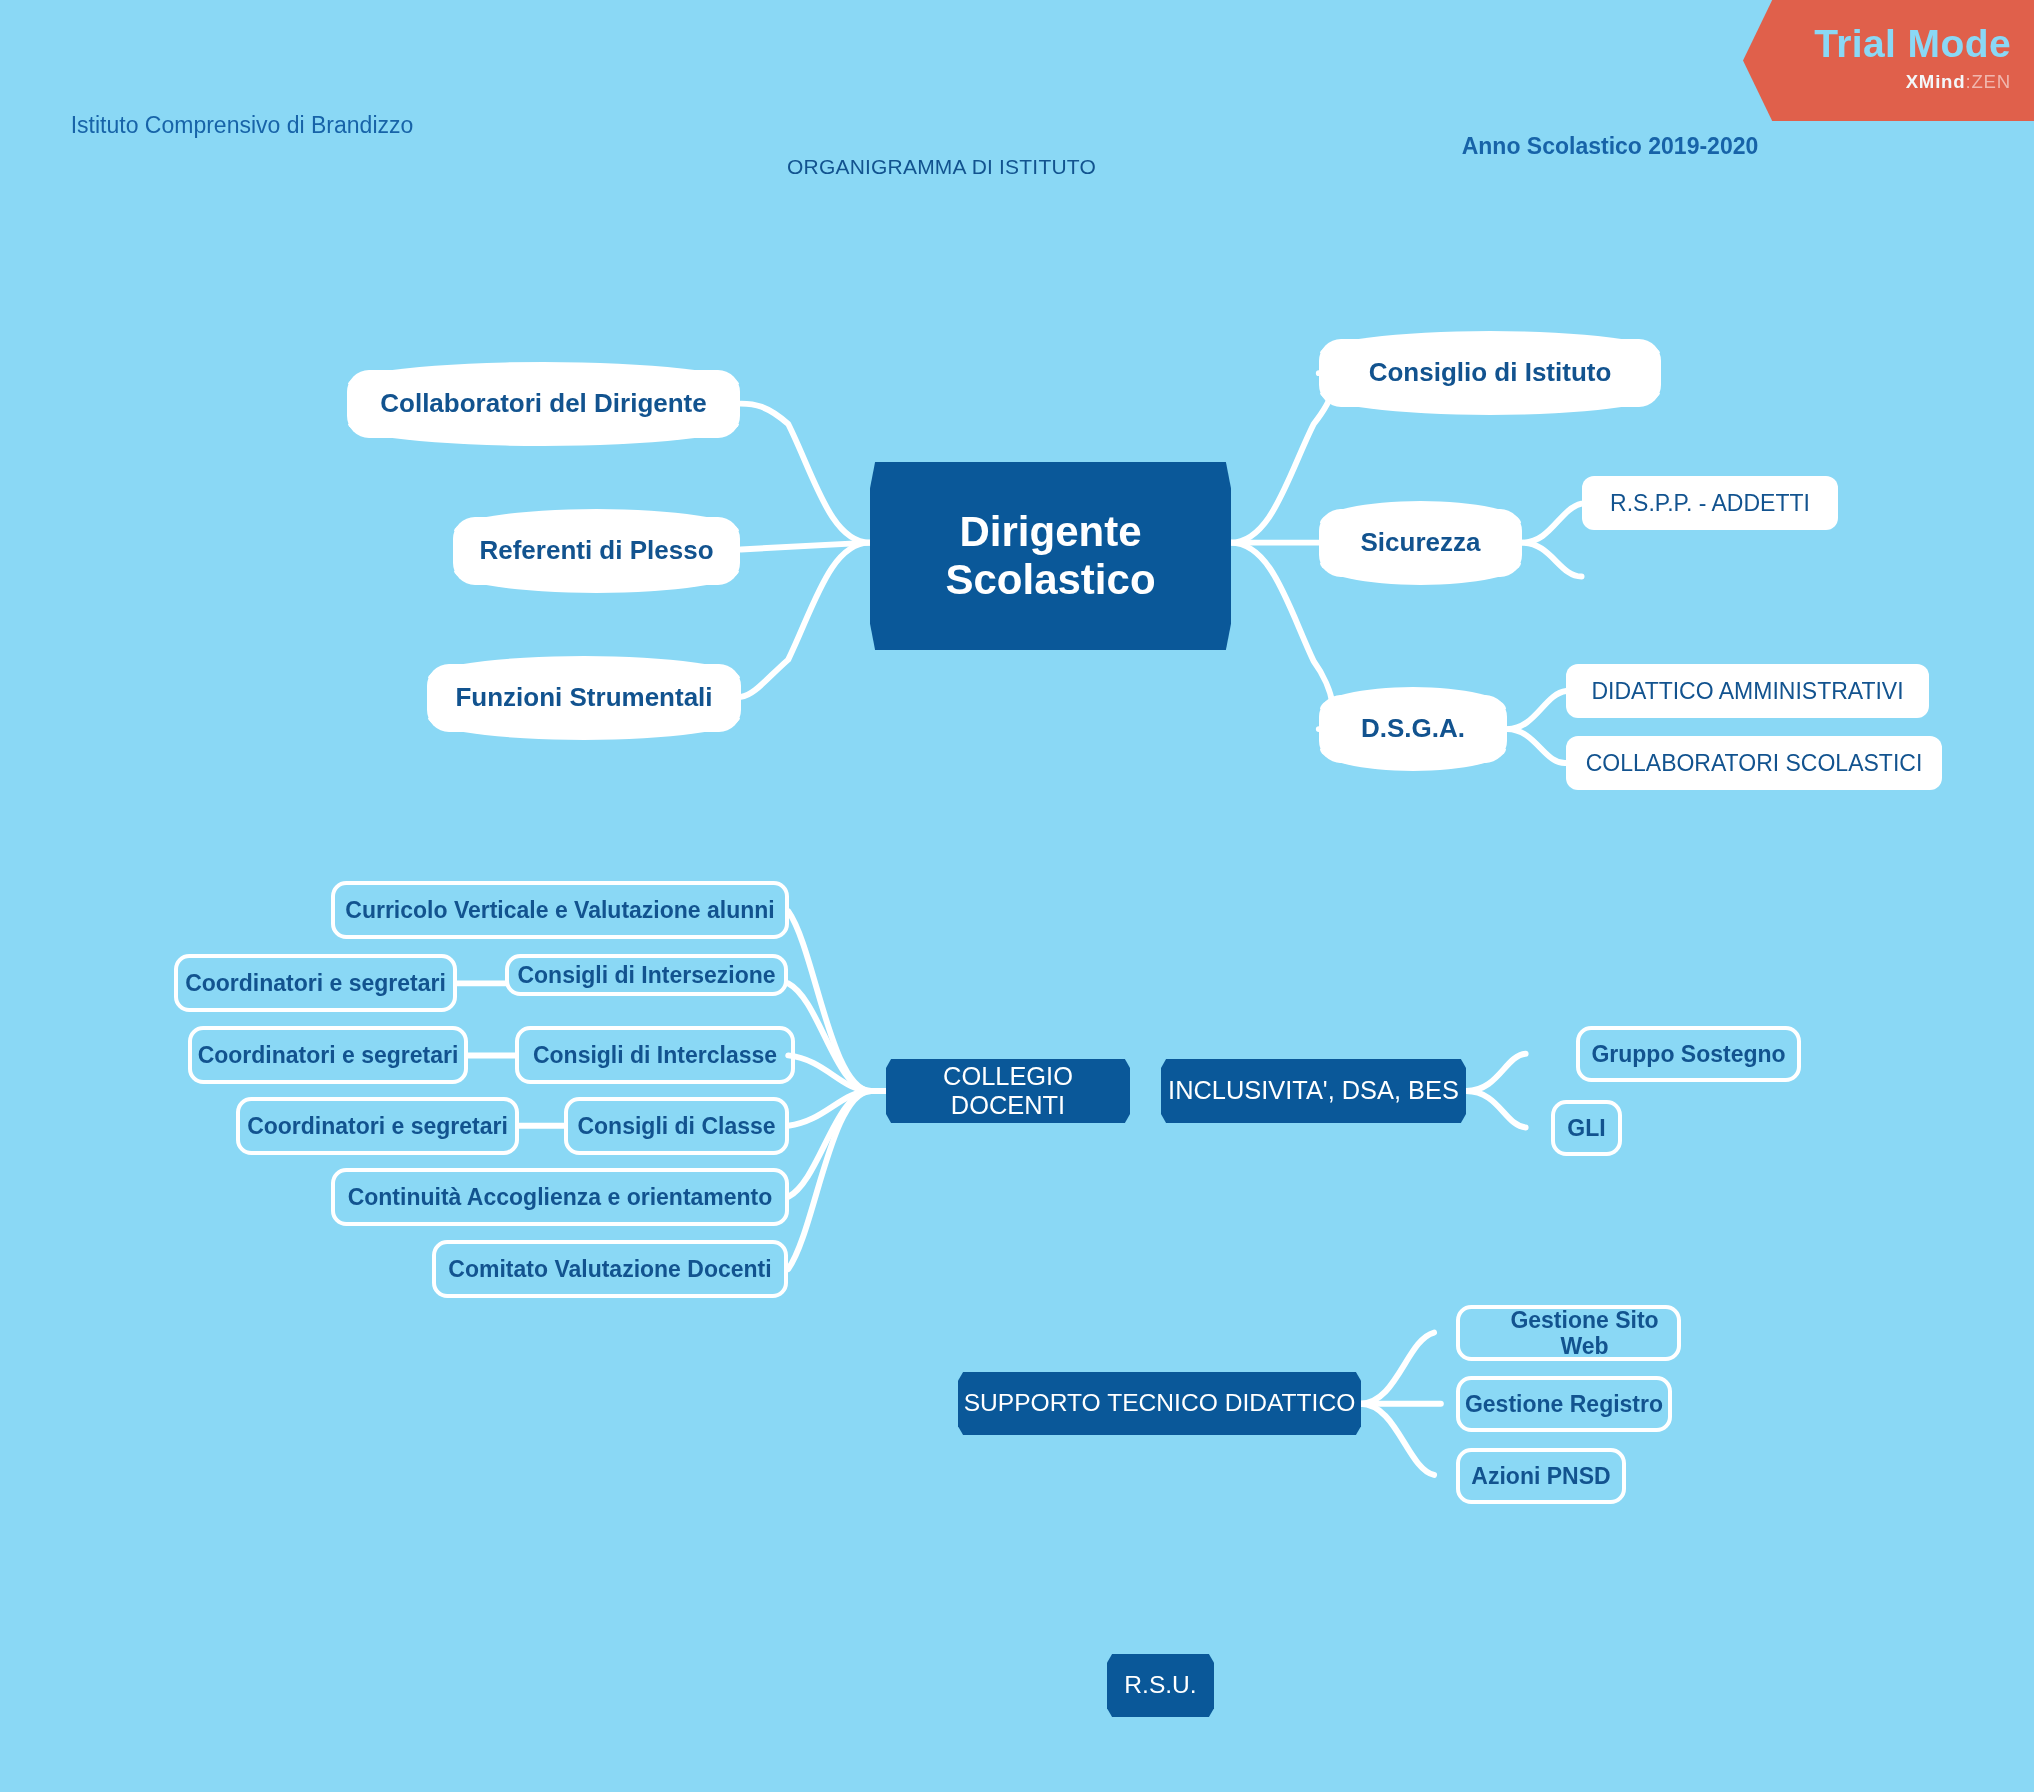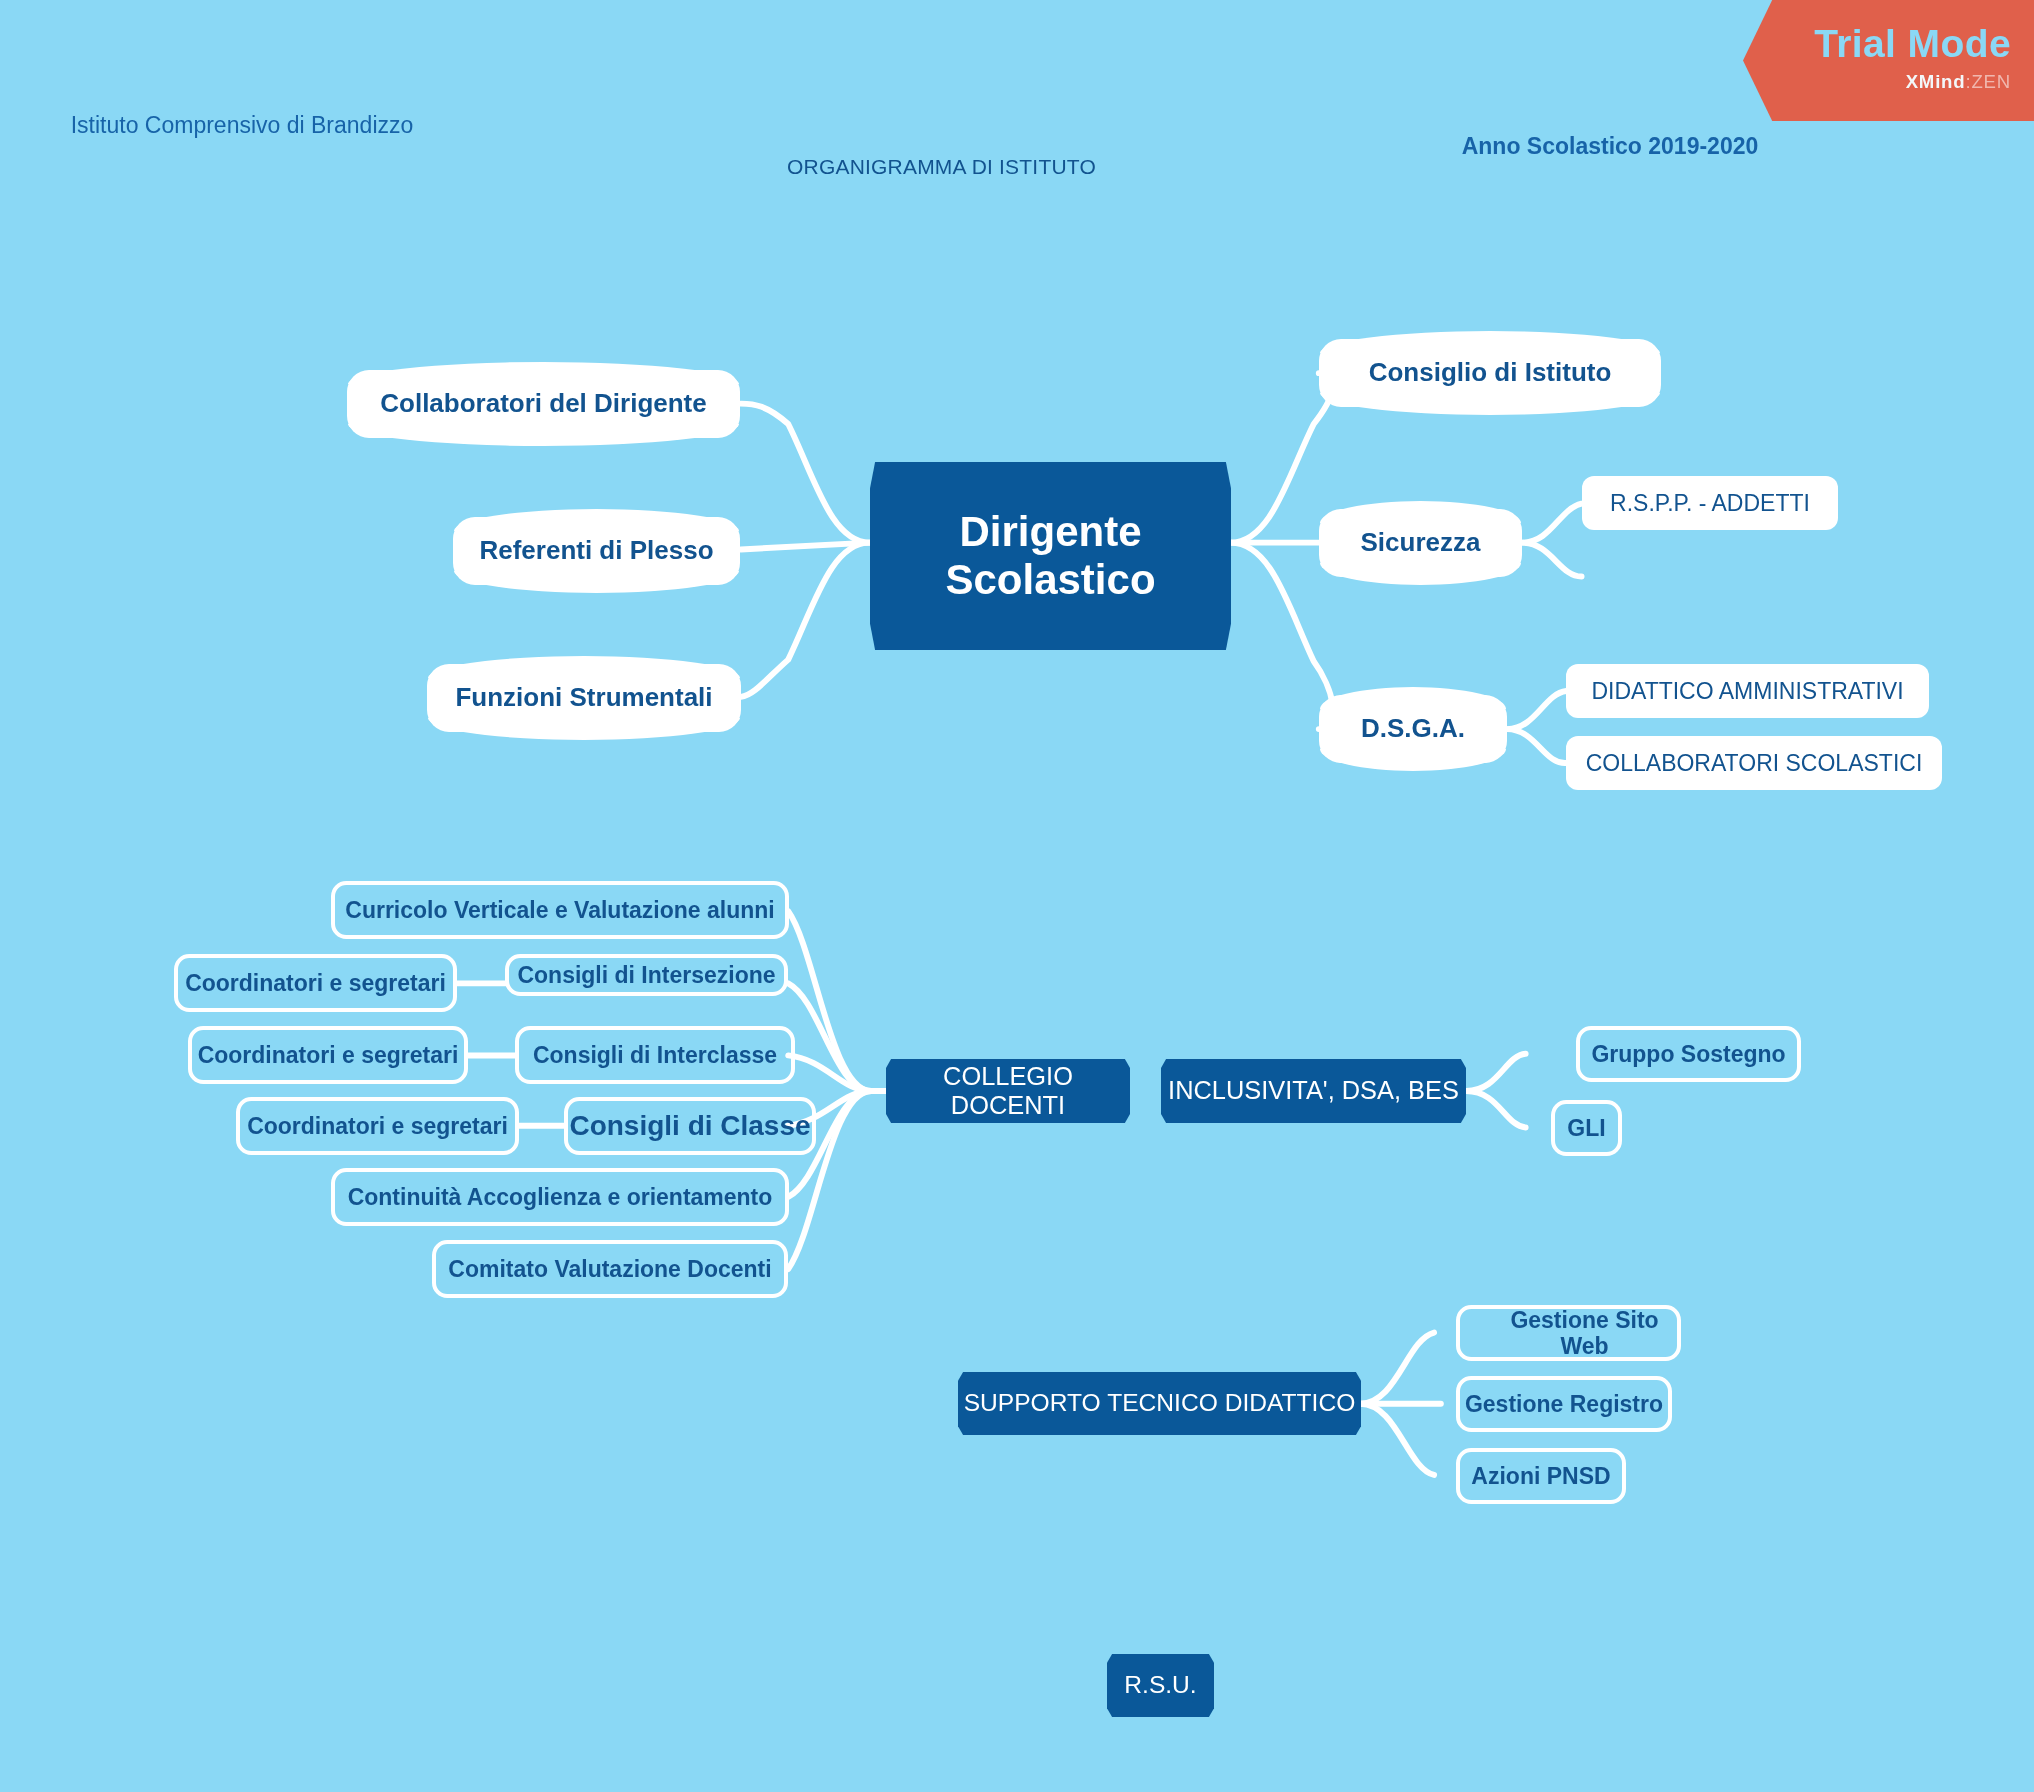--- a/index.html
+++ b/index.html
@@ -187,7 +187,7 @@
     <span>Coordinatori e segretari</span>
   </div>
 
-  <div class="node outline" style="left:564px;top:1097px;width:252px;height:58px;font-size:28px;">
+  <div class="node outline" style="left:564px;top:1097px;width:225px;height:58px;font-size:23px;">
     <span>Consigli di Classe</span>
   </div>
   <div class="node outline" style="left:236px;top:1097px;width:283px;height:58px;font-size:23px;">

